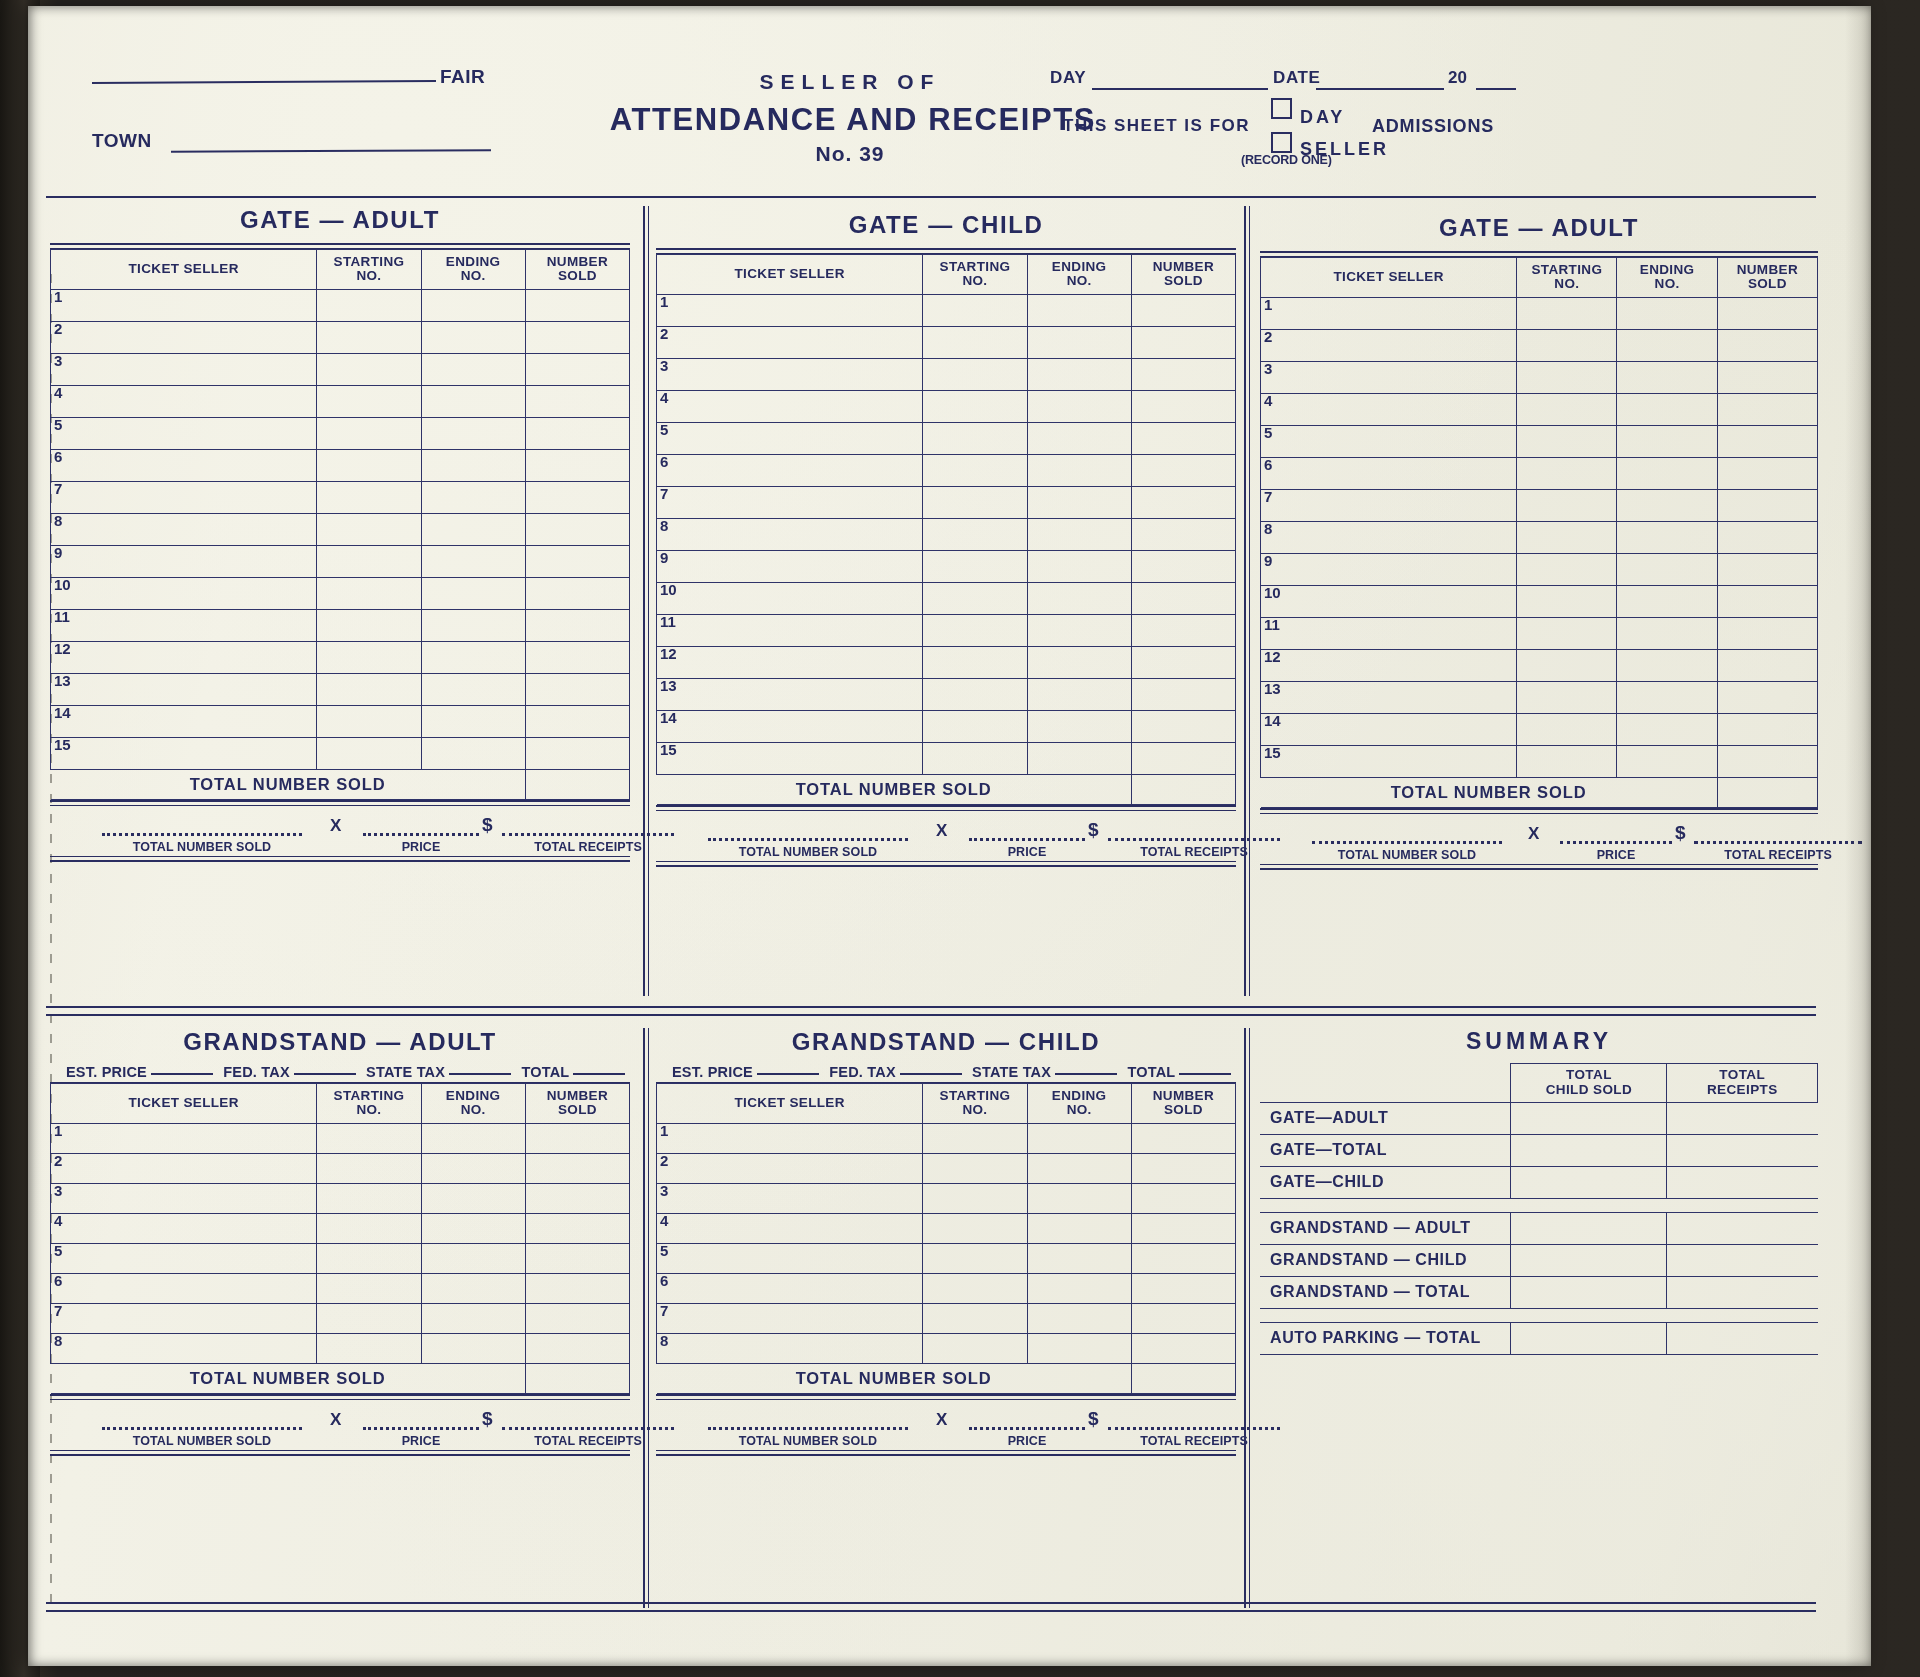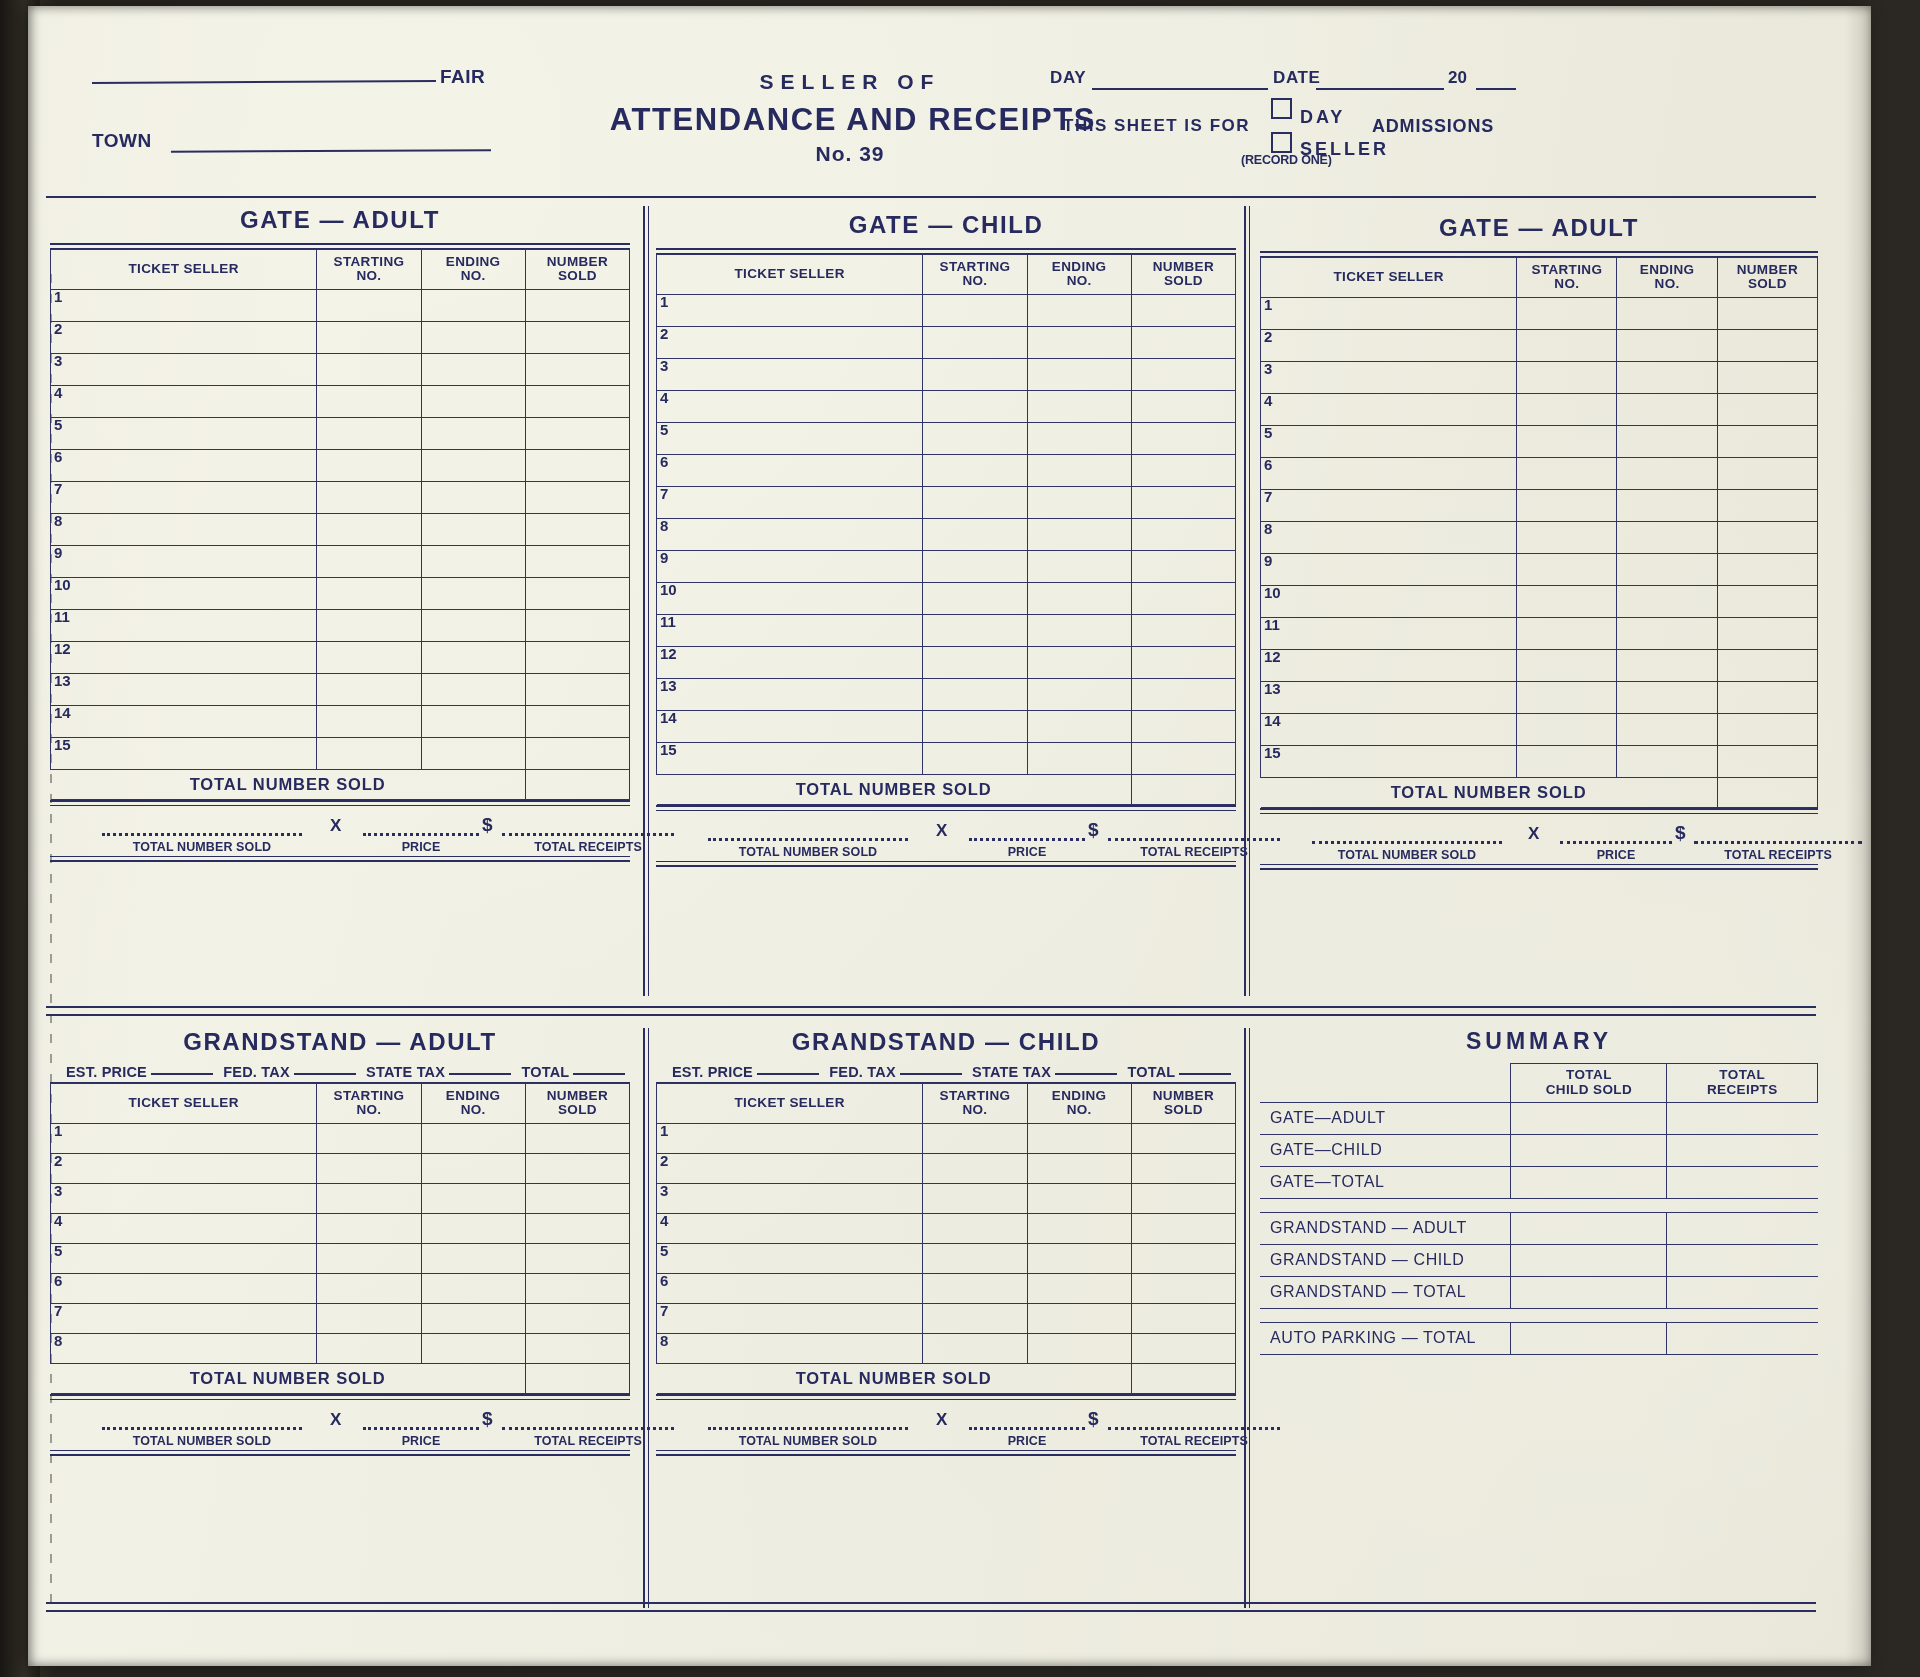--- a/index.html
+++ b/index.html
@@ -114,7 +114,7 @@
   #summary-title { text-align:center; font-size:23px; font-weight:bold; letter-spacing:4px; }
   table.sum { border-collapse:collapse; table-layout:fixed; width:100%; }
   table.sum td, table.sum th { border:1.6px solid #2f3368; }
-  .sumlabel { font-size:16px; font-weight:normal; letter-spacing:.6px; padding-left:10px; border-left:none !important; color:#262a5e;}
+  .sumlabel { font-size:16px; font-weight:bold; letter-spacing:.6px; padding-left:10px; border-left:none !important; color:#262a5e;}
   .sumhead { font-size:13.5px; font-weight:bold; text-align:center; letter-spacing:.4px; line-height:1.1; padding:4px 2px; }
   .noborder { border:none !important; }
   .spacer td { height:14px; border-left:none !important; border-right:none !important; }

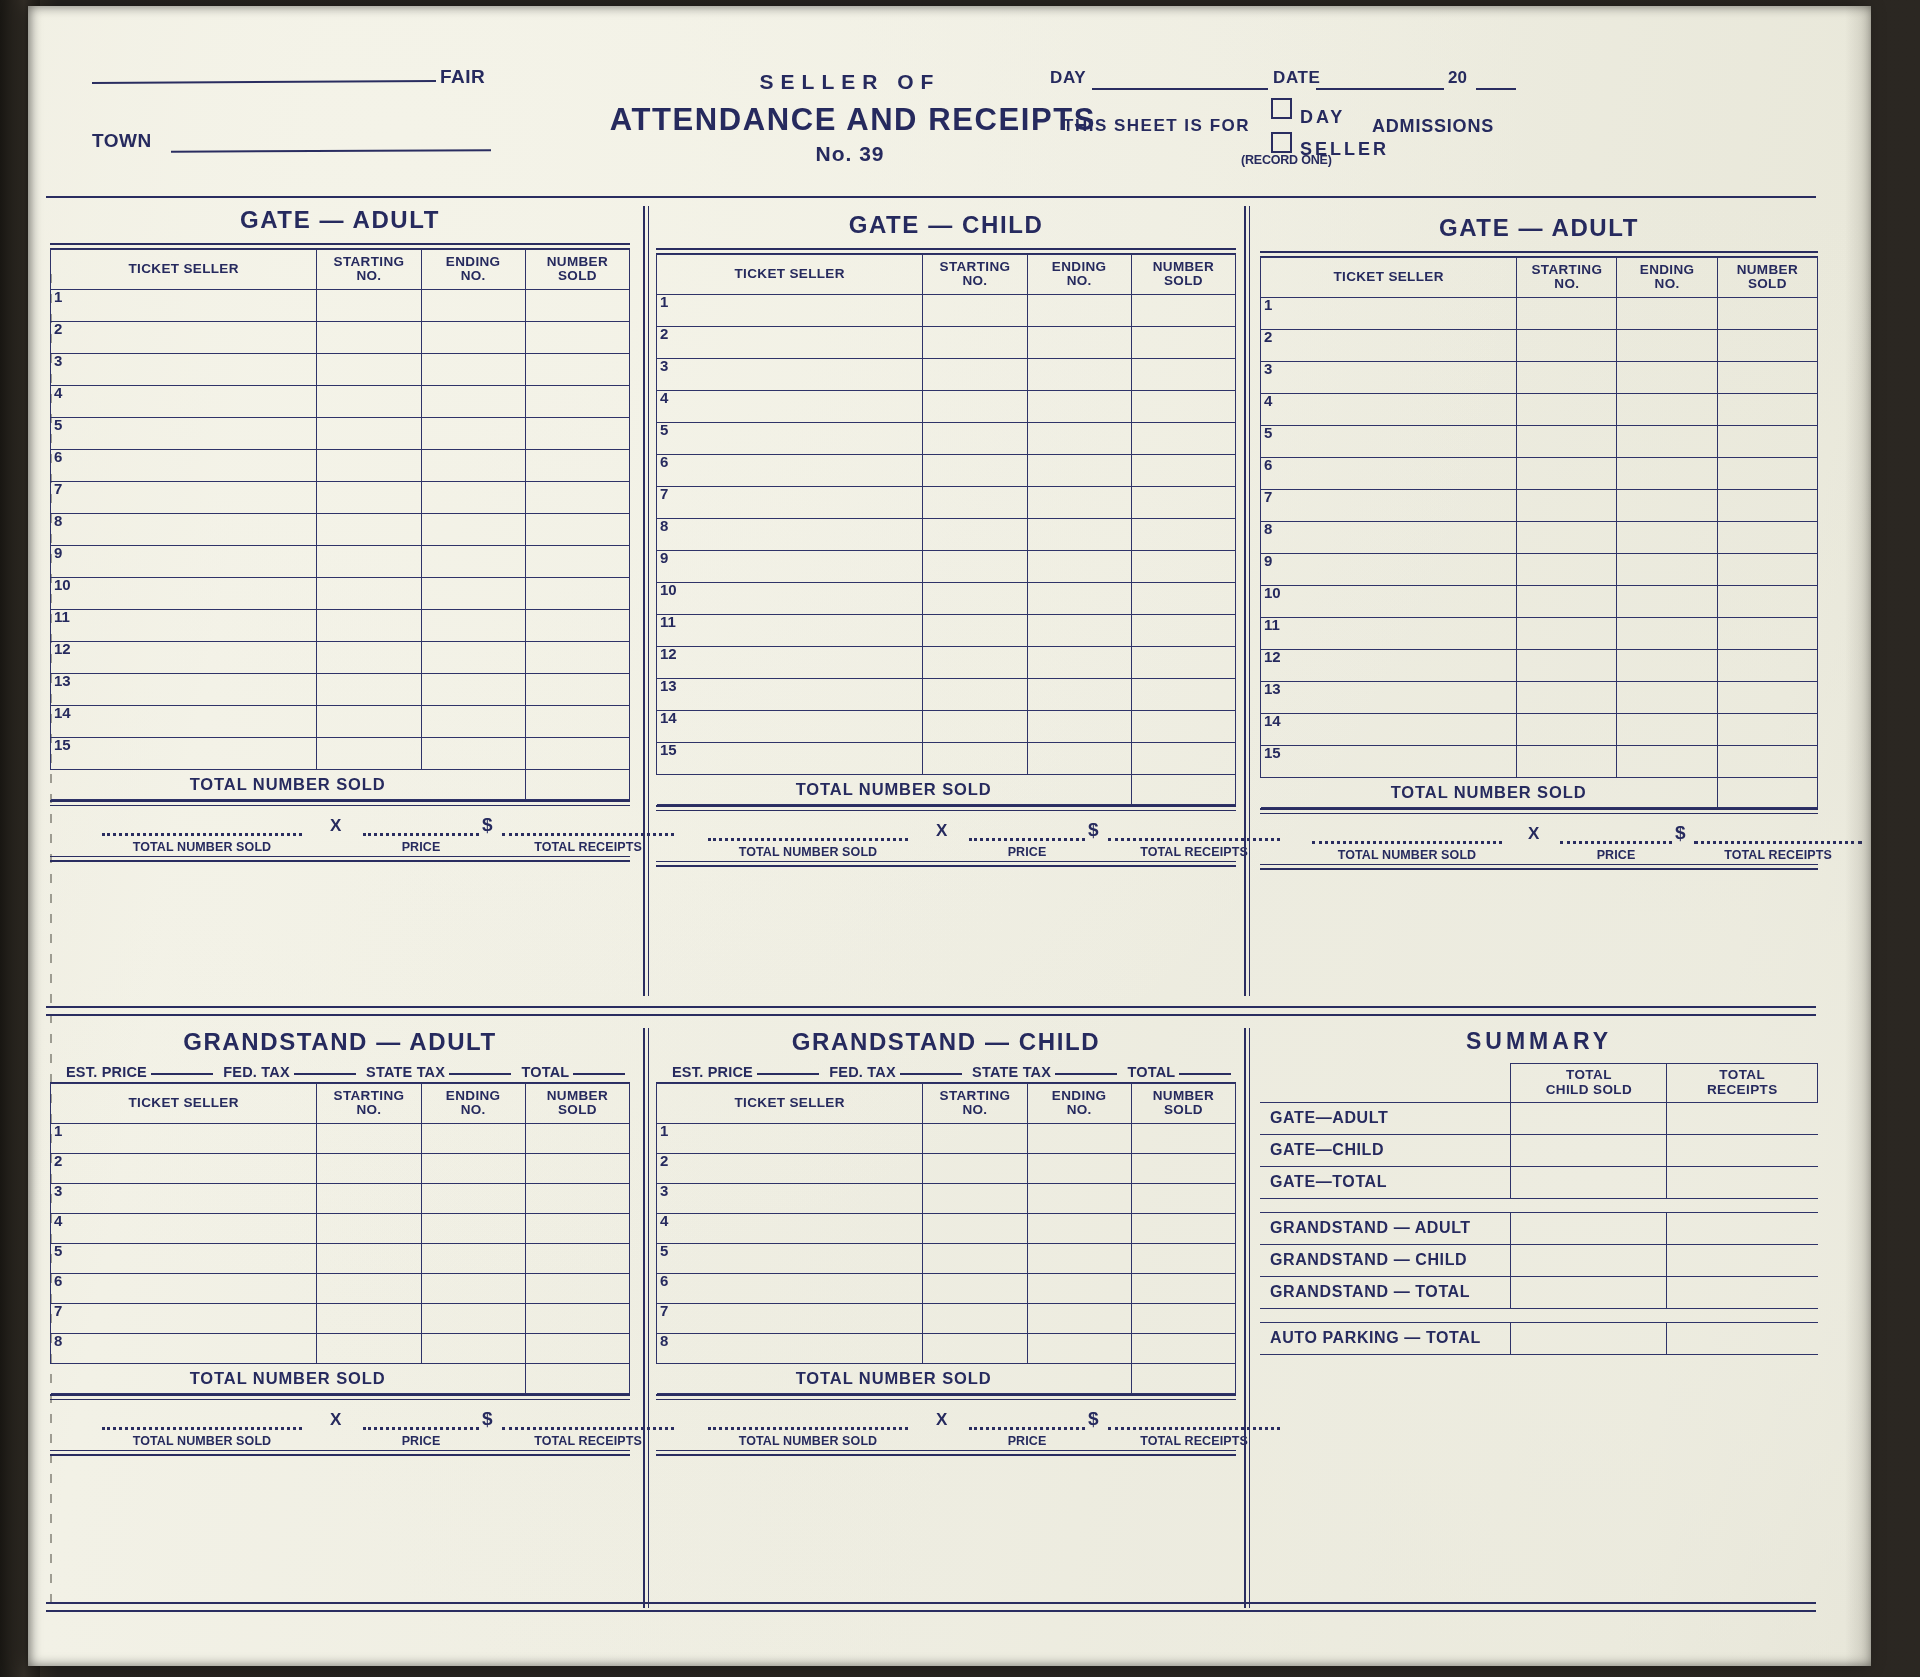--- a/index.html
+++ b/index.html
@@ -934,12 +934,12 @@
               <td style="border-right:none"></td>
             </tr>
             <tr>
-              <td class="sumlabel" style="height:32px">GATE—CHILD</td>
+              <td class="sumlabel" style="height:32px">GATE—TOTAL</td>
               <td></td>
               <td style="border-right:none"></td>
             </tr>
             <tr>
-              <td class="sumlabel" style="height:32px">GATE—TOTAL</td>
+              <td class="sumlabel" style="height:32px">GATE—CHILD</td>
               <td></td>
               <td style="border-right:none"></td>
             </tr>

